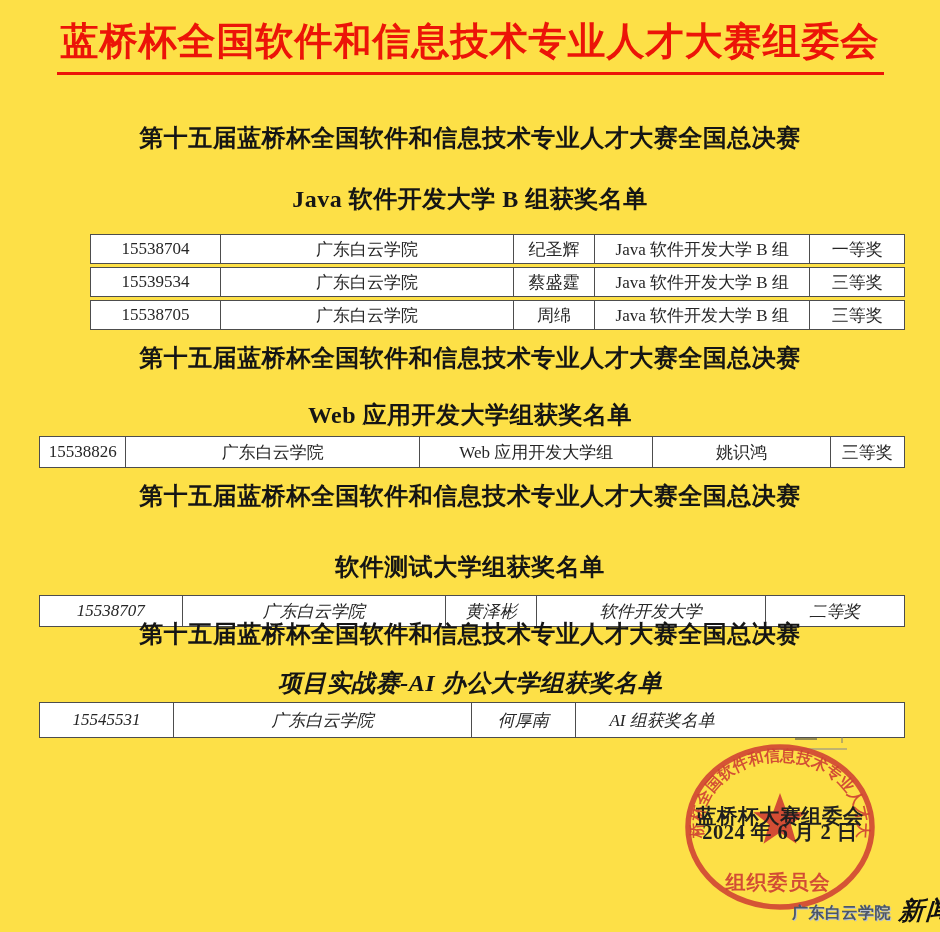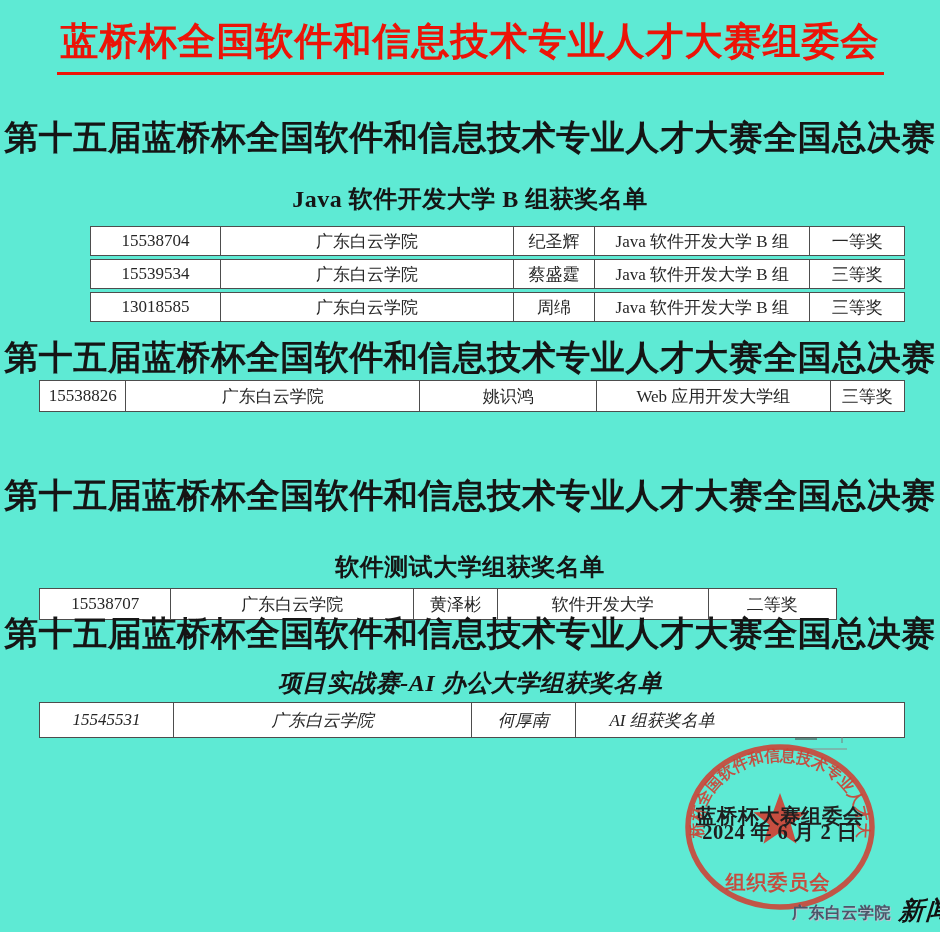--- a/index.html
+++ b/index.html
@@ -5,7 +5,7 @@
   * { margin:0; padding:0; box-sizing:border-box; }
   html,body { width:940px; height:932px; }
   body { background:#ffffff; font-family:"Liberation Serif","DejaVu Serif",serif; color:#222; }
-  #doc { position:relative; width:940px; height:932px; overflow:hidden; background:#5eead4; }
+  #doc { position:relative; width:940px; height:932px; overflow:hidden; background:#fde047; }
 
   
   .title-wrap { position:absolute; top:16px; left:0; width:100%; text-align:center; }

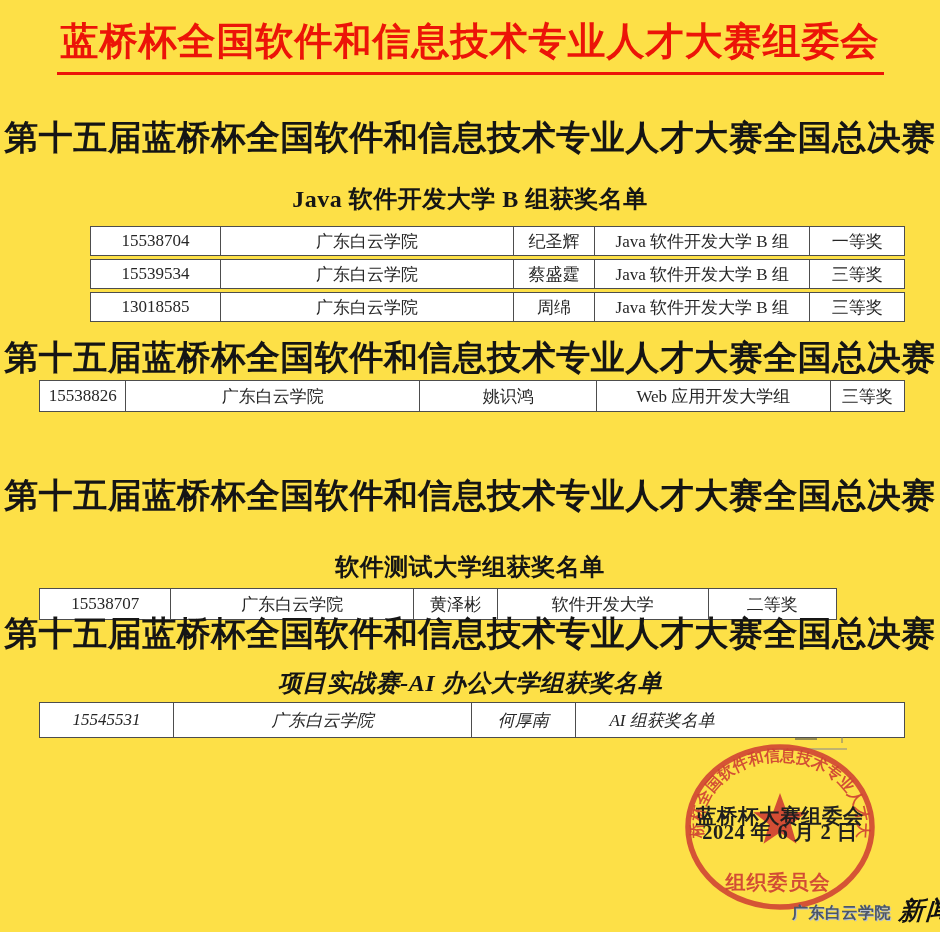--- a/index.html
+++ b/index.html
@@ -22,7 +22,7 @@
   
   .sec { position:absolute; left:0; width:940px; }
   #sec1 { top:120px; } #sec2 { top:340px; } #sec3 { top:478px; } #sec4 { top:616px; }
-  .heading { text-align:center; font-size:34px; font-weight:700; line-height:36px; color:#151515; letter-spacing:0.5px; }
+  .heading { text-align:center; font-size:24px; font-weight:700; line-height:36px; color:#151515; letter-spacing:0.5px; }
   .subtitle { text-align:center; font-size:24px; font-weight:700; line-height:34px; color:#151515; letter-spacing:0.5px; }
   #sec1 .subtitle { margin-top:26px; } #sec2 .subtitle { margin-top:22px; }
   #sec3 .subtitle { margin-top:36px; } #sec4 .subtitle { margin-top:14px;font-style:italic; }

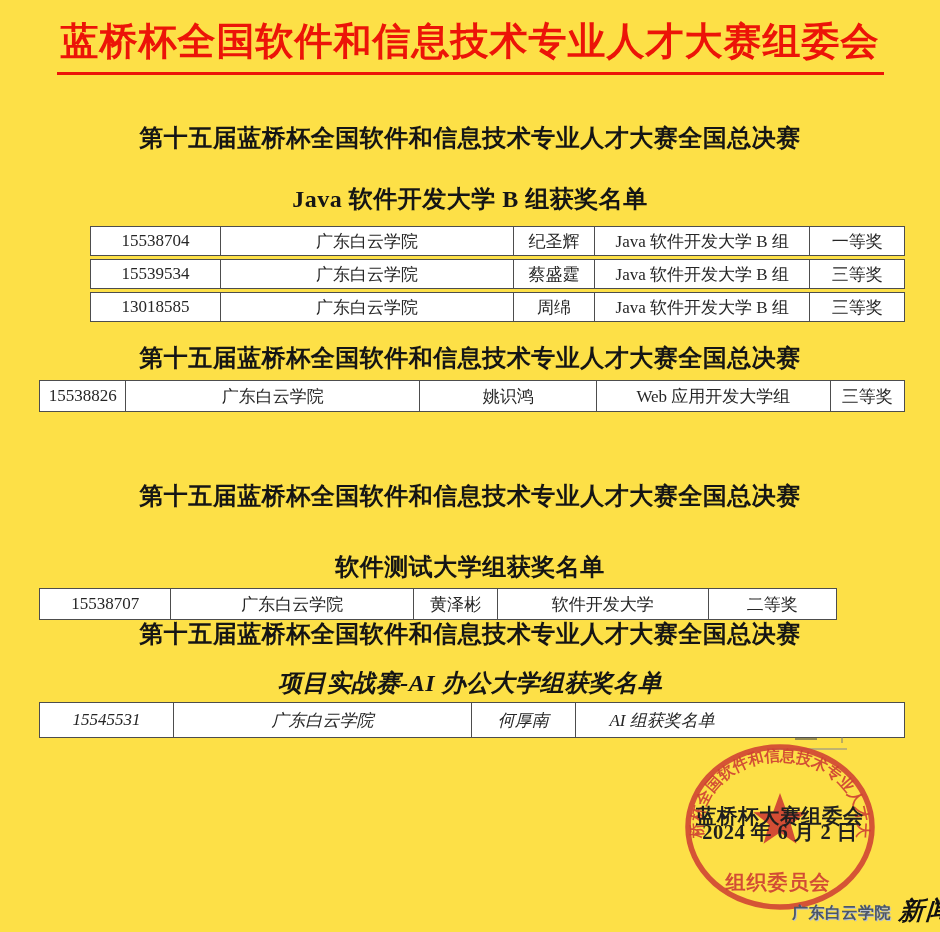--- a/index.html
+++ b/index.html
@@ -28,7 +28,7 @@
   #sec3 .subtitle { margin-top:36px; } #sec4 .subtitle { margin-top:14px;font-style:italic; }
 
   .tablewrap { margin-left:42px; width:863px; }
-  #sec1 .tablewrap { margin-top:10px;padding-left:48px; }
+  #sec1 .tablewrap { margin-top:18px;padding-left:48px; }
   #sec2 .tablewrap { margin-top:4px; margin-left:39px; width:866px; }
   #sec3 .tablewrap { margin-top:4px; margin-left:39px; width:798px; }
   #sec4 .tablewrap { margin-top:2px; margin-left:39px; width:866px;font-style:italic; }

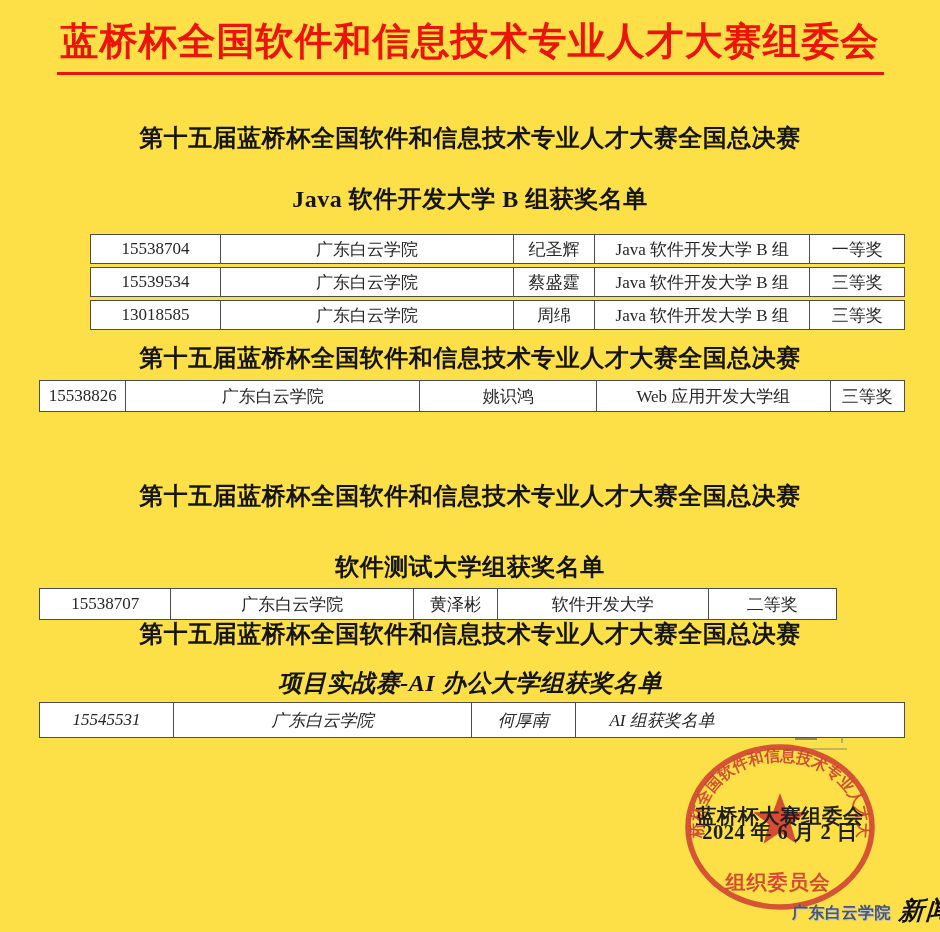--- a/index.html
+++ b/index.html
@@ -101,7 +101,7 @@
           <div class="tcell c4">三等奖</div>
         </div>
         <div class="trow">
-          <div class="tcell c0">13018585</div>
+          <div class="tcell c0">15538705</div>
           <div class="tcell c1">广东白云学院</div>
           <div class="tcell c2">周绵</div>
           <div class="tcell c3">Java 软件开发大学 B 组</div>

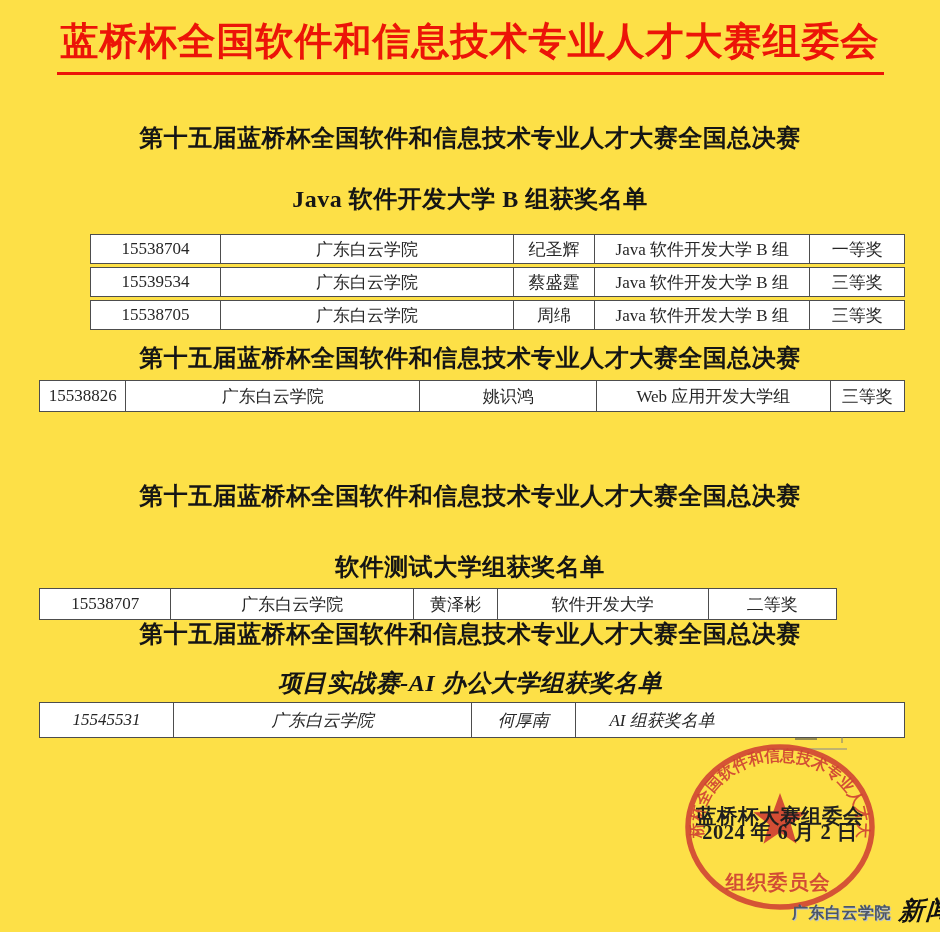--- a/index.html
+++ b/index.html
@@ -112,6 +112,7 @@
 
   <div class="sec" id="sec2">
     <div class="heading">第十五届蓝桥杯全国软件和信息技术专业人才大赛全国总决赛</div>
+    <div class="subtitle">Web 应用开发大学组获奖名单</div>
     <div class="tablewrap t2">
         <div class="trow">
           <div class="tcell c0">15538826</div>

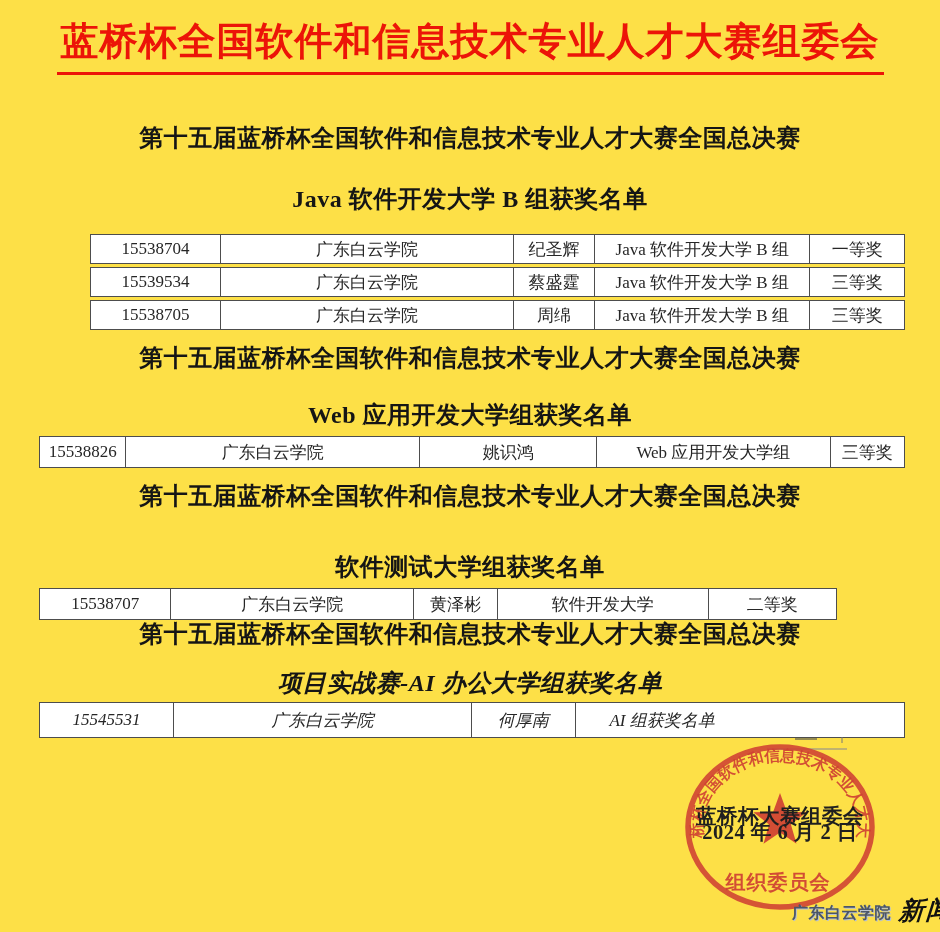--- a/index.html
+++ b/index.html
@@ -117,8 +117,8 @@
         <div class="trow">
           <div class="tcell c0">15538826</div>
           <div class="tcell c1">广东白云学院</div>
+          <div class="tcell c3">Web 应用开发大学组</div>
           <div class="tcell c2">姚识鸿</div>
-          <div class="tcell c3">Web 应用开发大学组</div>
           <div class="tcell c4">三等奖</div>
         </div>
       </div>

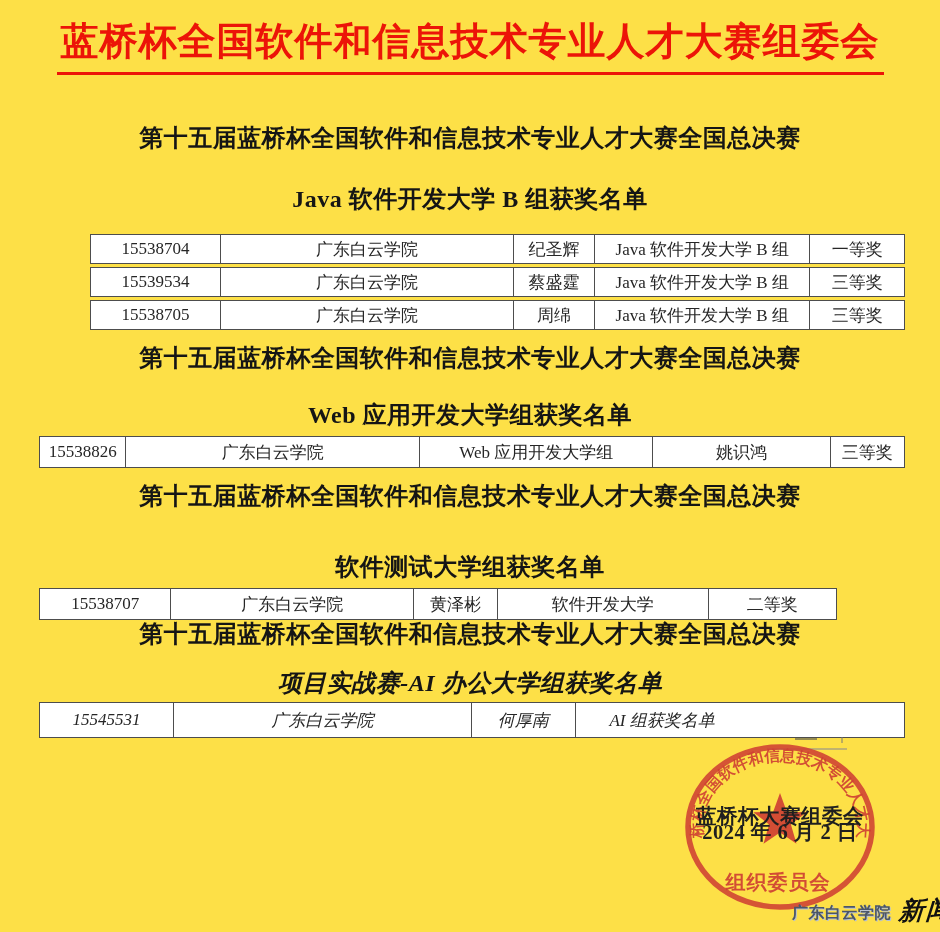--- a/index.html
+++ b/index.html
@@ -30,7 +30,7 @@
   .tablewrap { margin-left:42px; width:863px; }
   #sec1 .tablewrap { margin-top:18px;padding-left:48px; }
   #sec2 .tablewrap { margin-top:4px; margin-left:39px; width:866px; }
-  #sec3 .tablewrap { margin-top:4px; margin-left:39px; width:798px; }
+  #sec3 .tablewrap { margin-top:11px; margin-left:39px; width:866px;font-style:italic; }
   #sec4 .tablewrap { margin-top:2px; margin-left:39px; width:866px;font-style:italic; }
 
   .trow { display:flex; border:1px solid #4d4d4d; background:#fff; margin-bottom:3px; }

